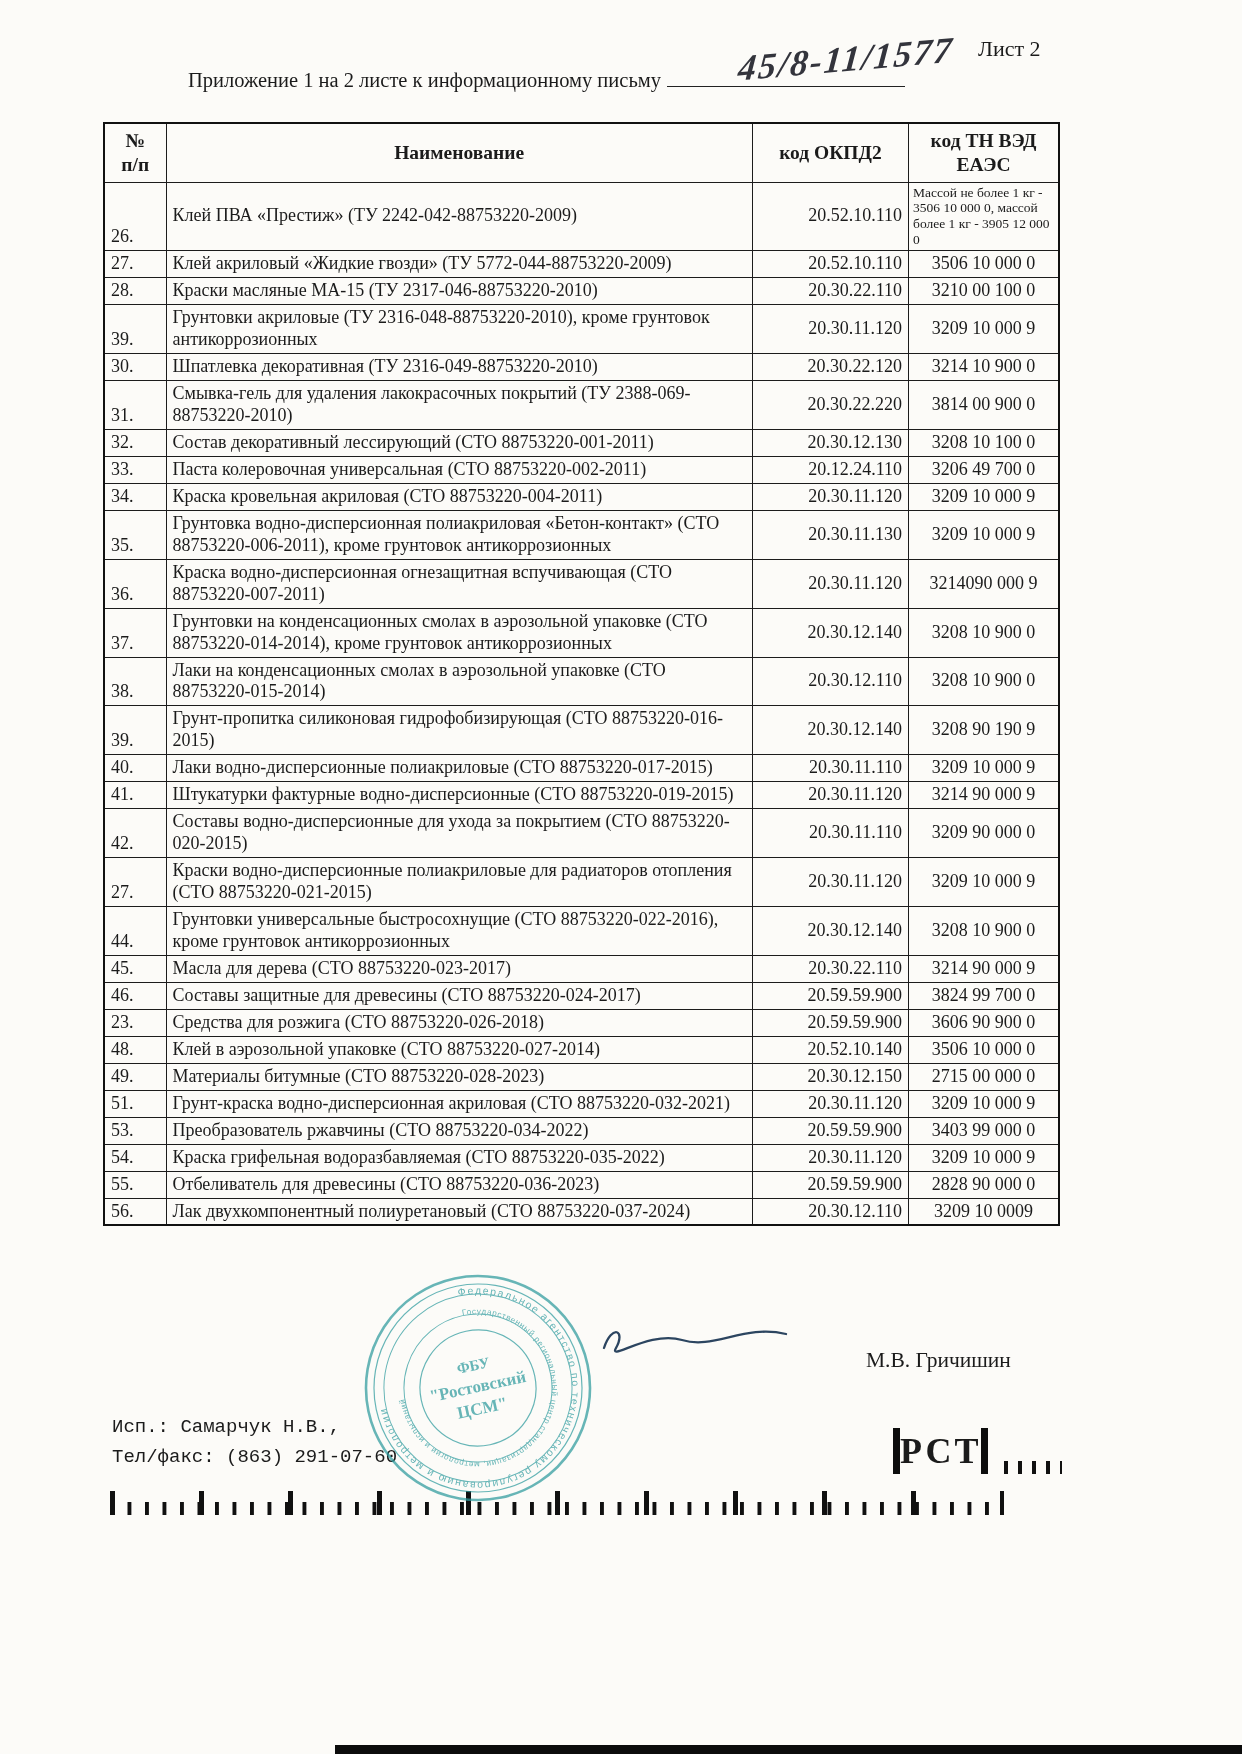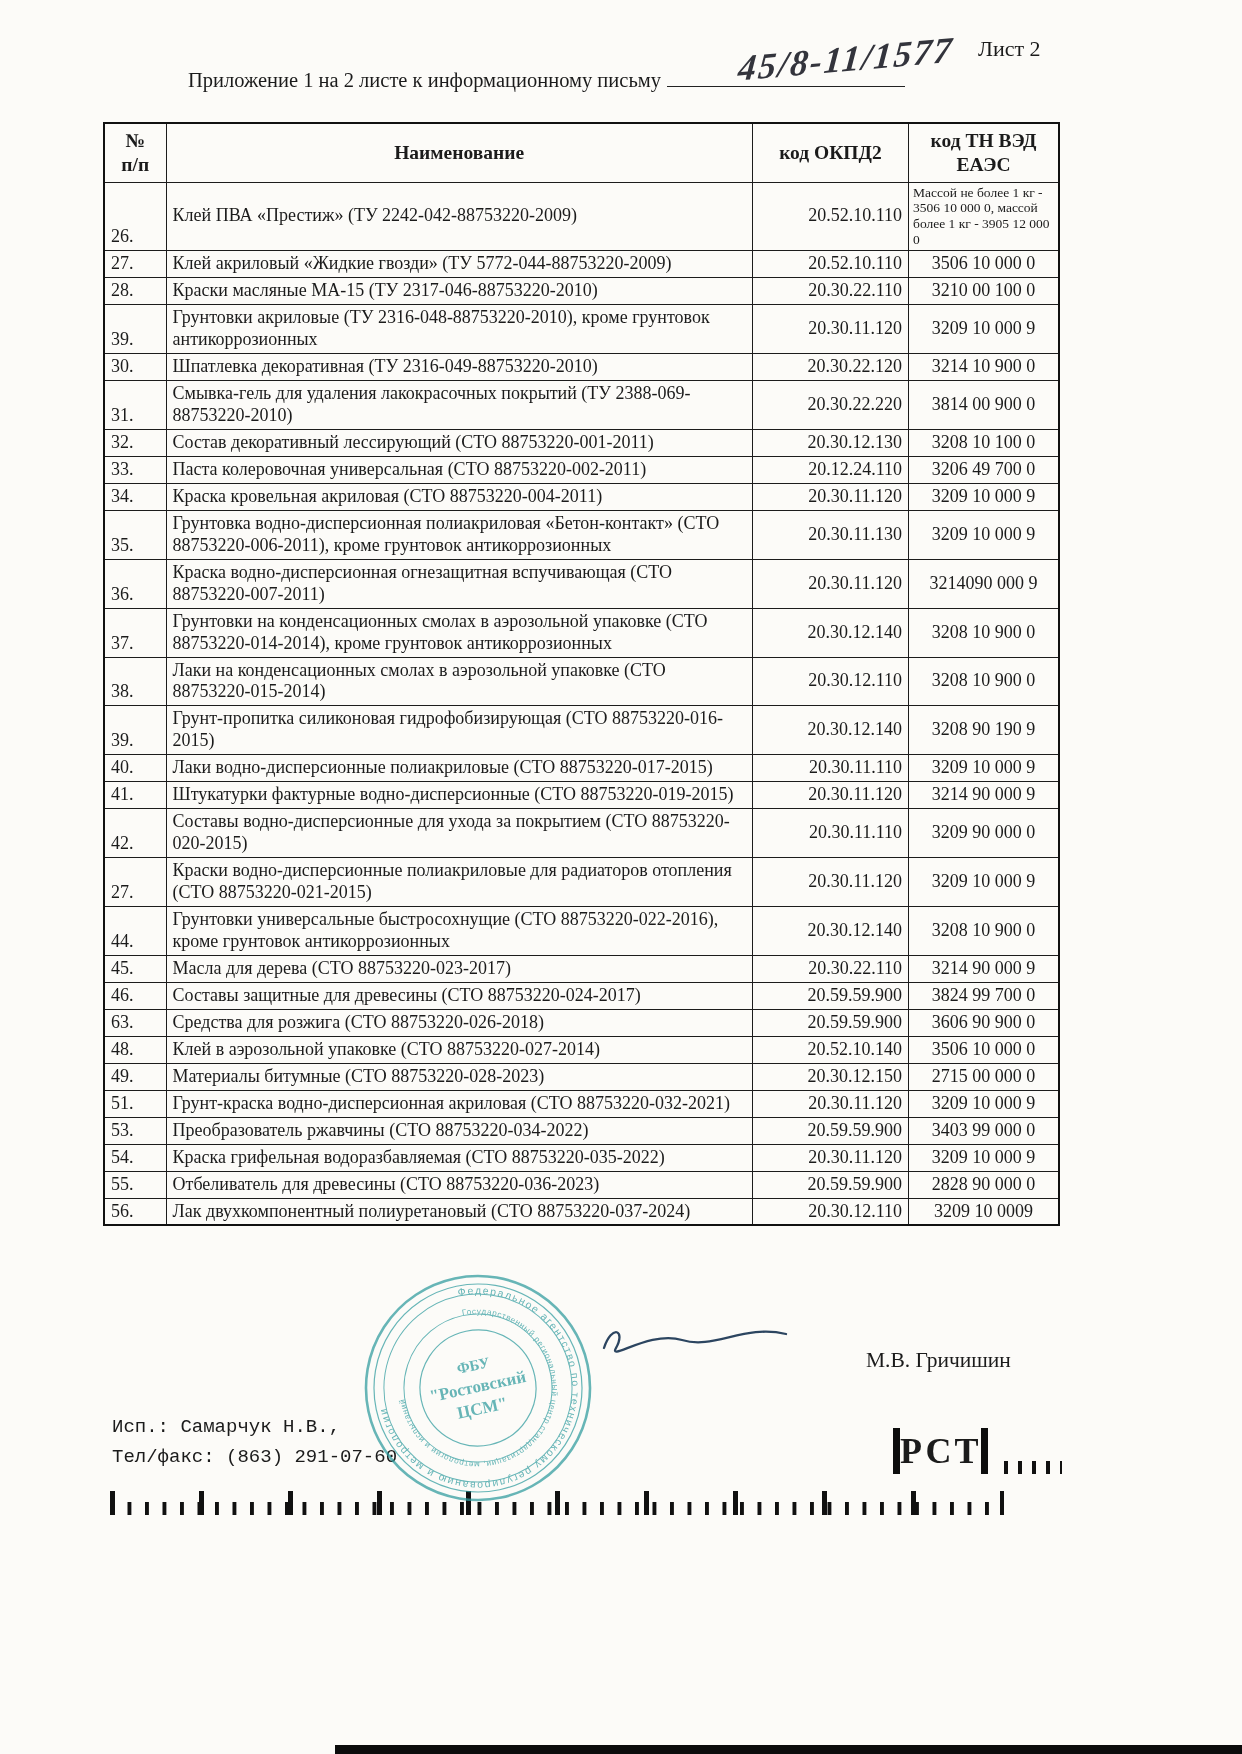--- a/index.html
+++ b/index.html
@@ -329,7 +329,7 @@
             <td class="col-tnved">3824 99 700 0</td>
           </tr>
           <tr>
-            <td class="col-num">63.</td>
+            <td class="col-num">23.</td>
             <td class="col-name">Средства для розжига (СТО 88753220-026-2018)</td>
             <td class="col-okpd2">20.59.59.900</td>
             <td class="col-tnved">3606 90 900 0</td>

